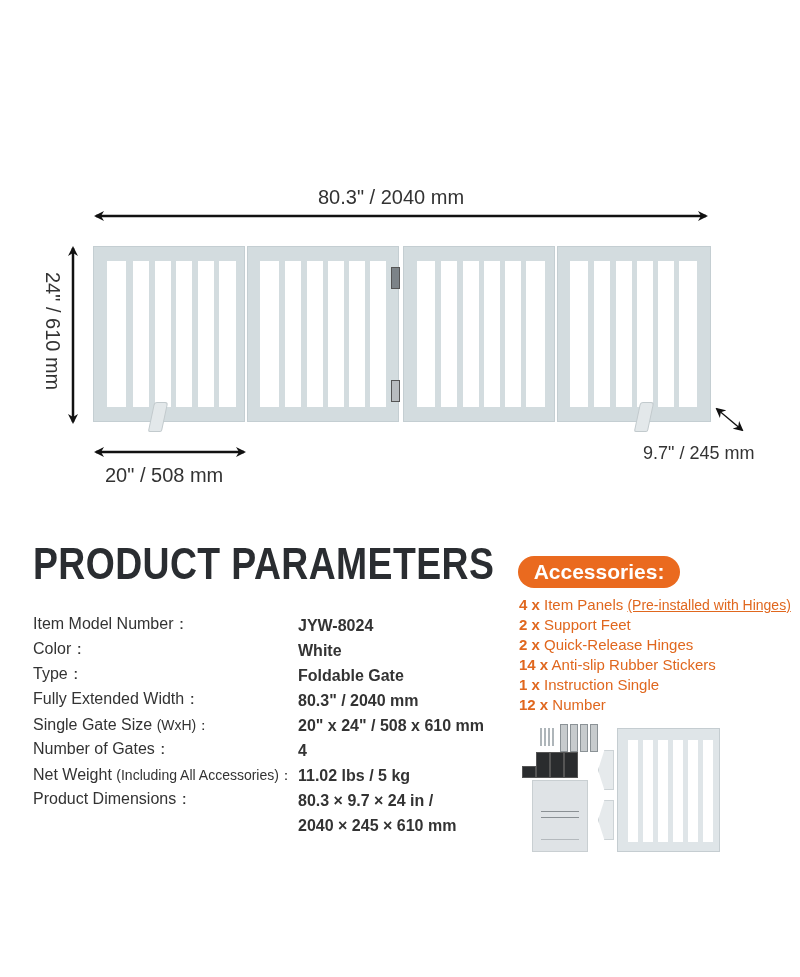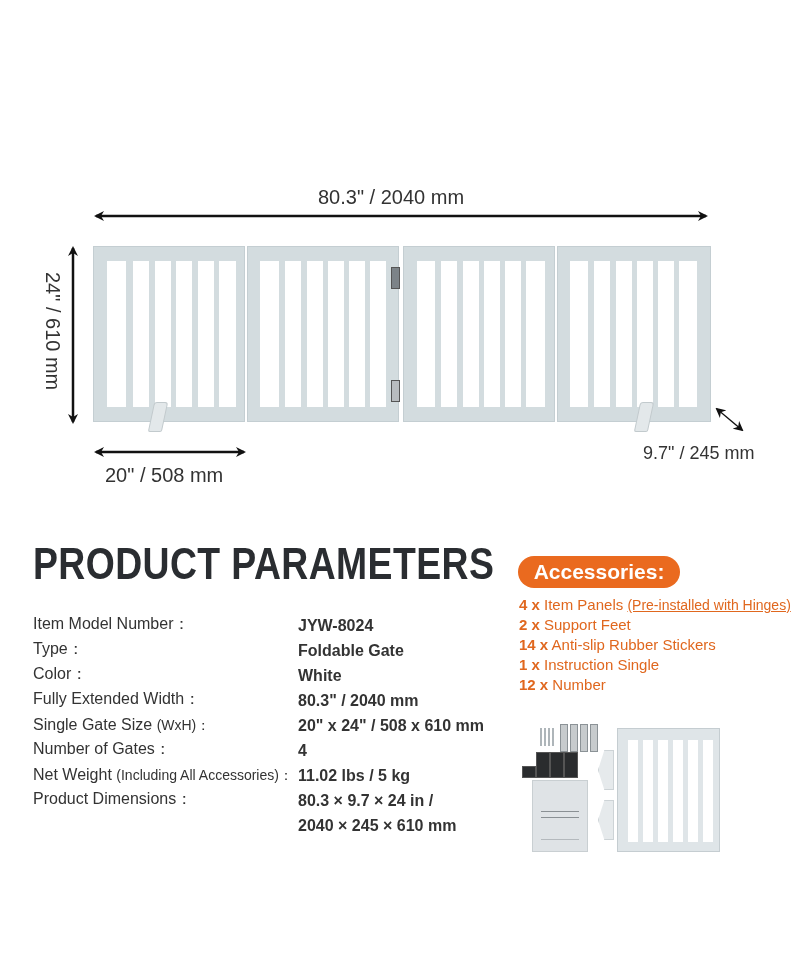--- a/index.html
+++ b/index.html
@@ -164,6 +164,7 @@
 <div class="abs acc-list">
   <div class="acc-item"><span class="qty">4 x</span><span> Item Panels </span><span class="note">(Pre-installed with Hinges)</span></div>
   <div class="acc-item"><span class="qty">2 x</span><span> Support Feet</span><span class="note"></span></div>
+  <div class="acc-item"><span class="qty">2 x</span><span> Quick-Release Hinges</span><span class="note"></span></div>
   <div class="acc-item"><span class="qty">14 x</span><span> Anti-slip Rubber Stickers</span><span class="note"></span></div>
   <div class="acc-item"><span class="qty">1 x</span><span> Instruction Single</span><span class="note"></span></div>
   <div class="acc-item"><span class="qty">12 x</span><span> Number</span><span class="note"></span></div>

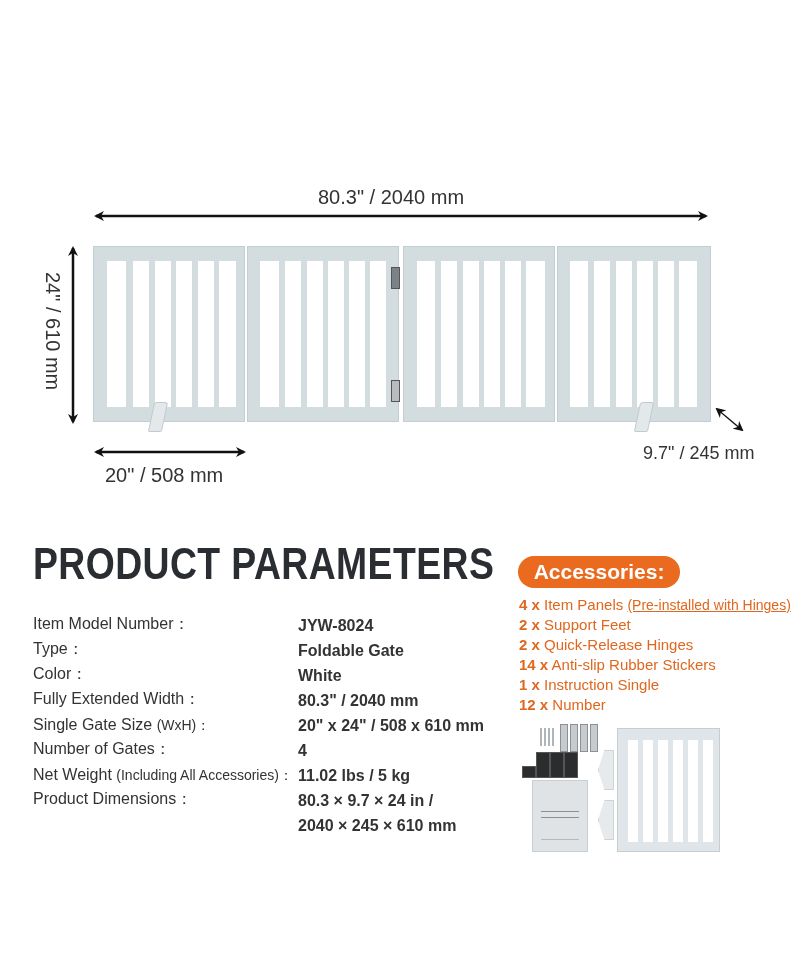--- a/index.html
+++ b/index.html
@@ -126,12 +126,12 @@
     <span class="param-value">JYW-8024</span>
   </div>
   <div class="param-row">
+    <span class="param-label"><span>Color：</span><span class="small"></span></span>
+    <span class="param-value">White</span>
+  </div>
+  <div class="param-row">
     <span class="param-label"><span>Type：</span><span class="small"></span></span>
     <span class="param-value">Foldable Gate</span>
-  </div>
-  <div class="param-row">
-    <span class="param-label"><span>Color：</span><span class="small"></span></span>
-    <span class="param-value">White</span>
   </div>
   <div class="param-row">
     <span class="param-label"><span>Fully Extended  Width：</span><span class="small"></span></span>

